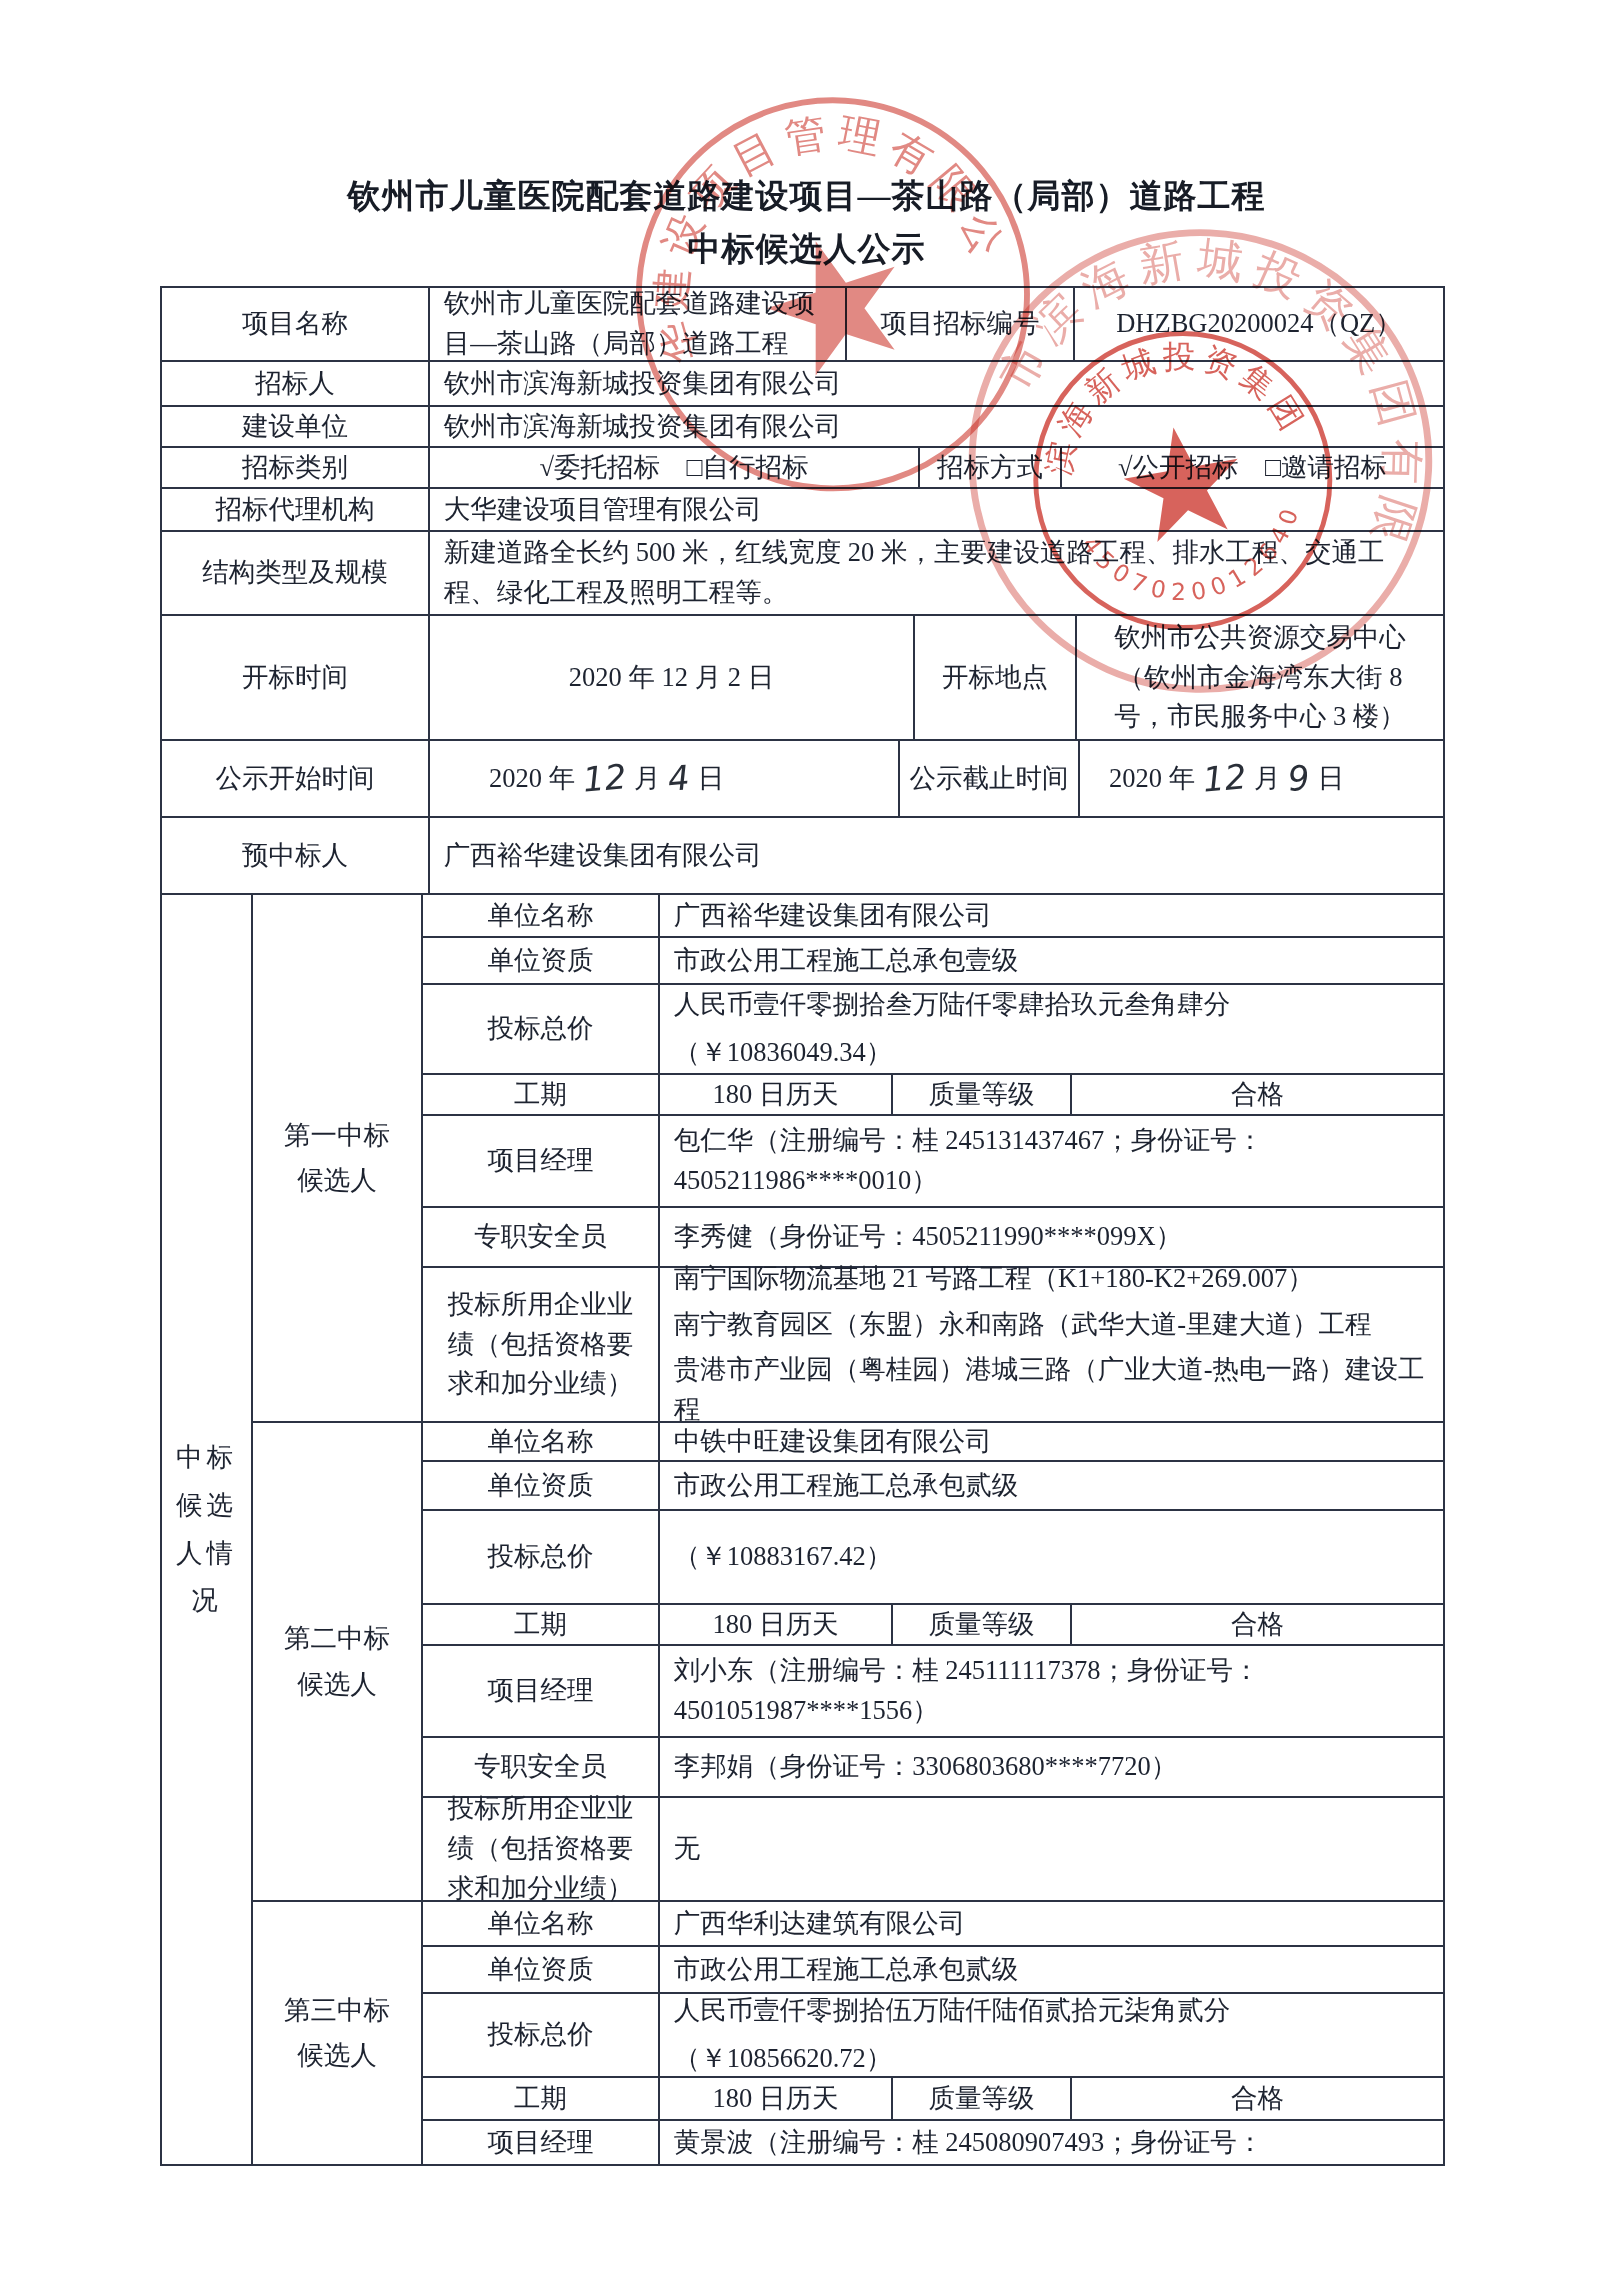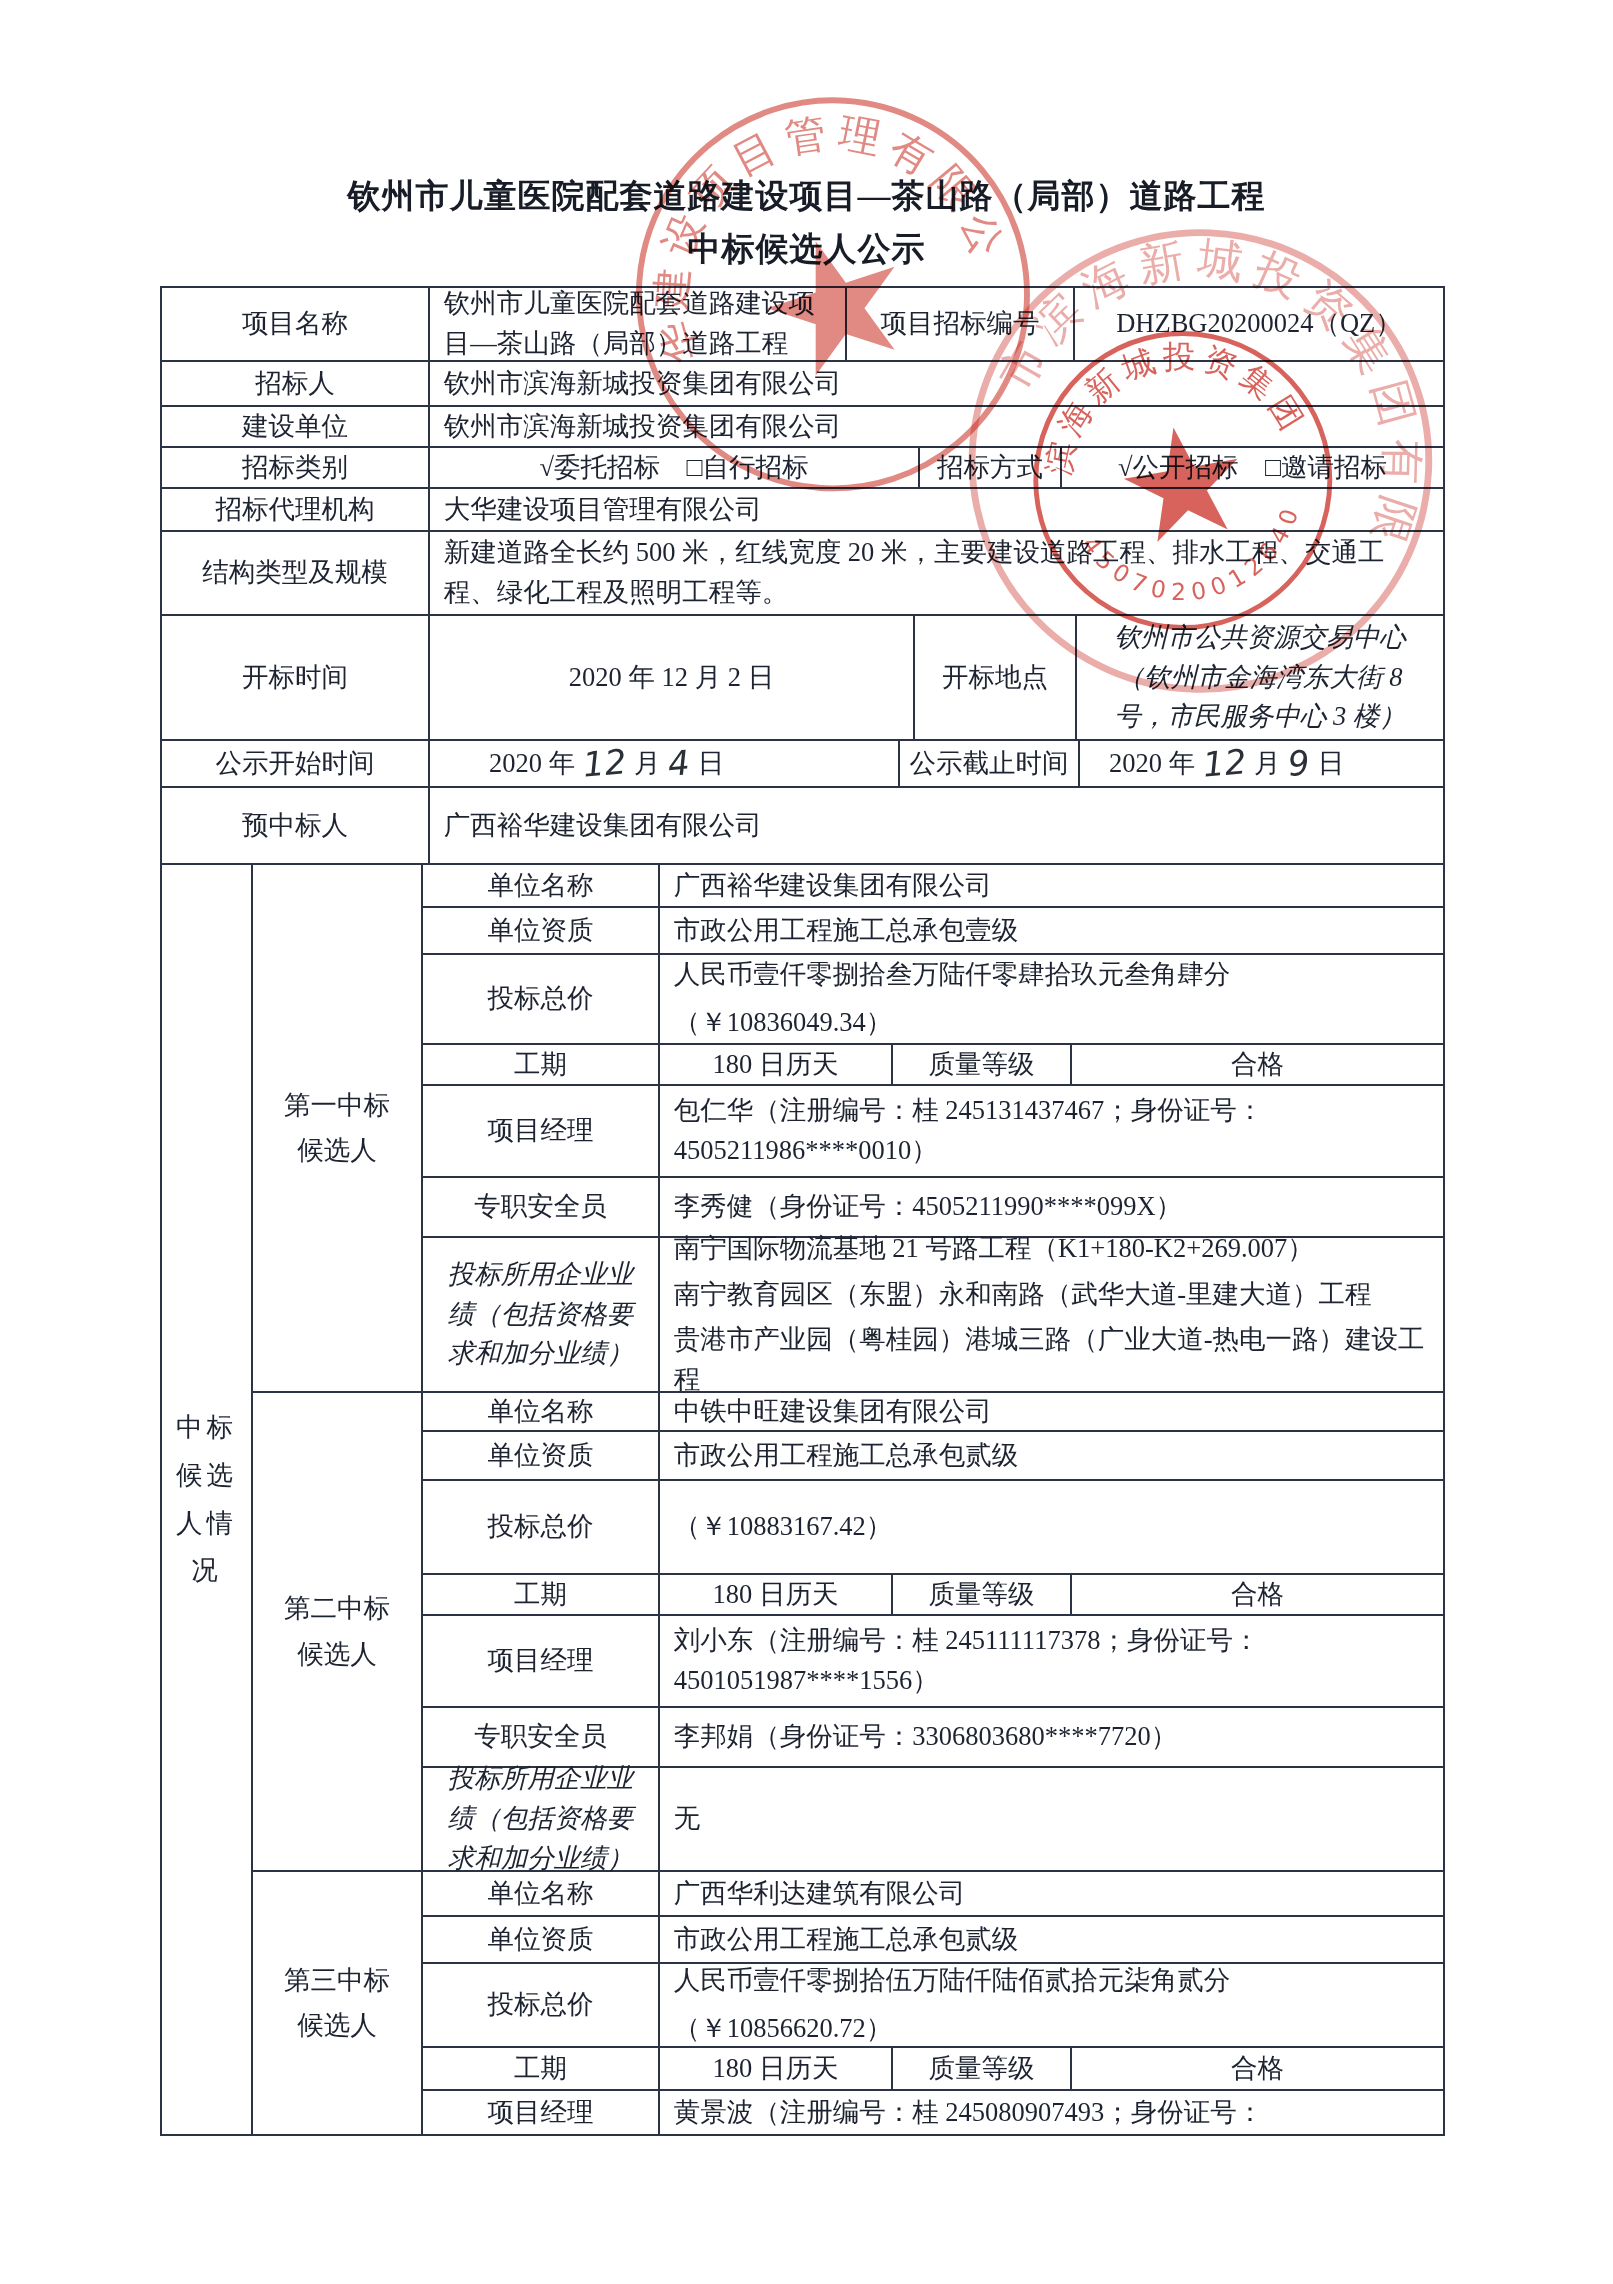--- a/index.html
+++ b/index.html
@@ -39,7 +39,7 @@
   .h86{height:84px}.h92{height:90px}.h94{height:92px}.h96{height:94px}.h104{height:102px}
   .h128{height:125px}.h156{height:153px}
   .thick{border-bottom-width:2.9px;}
-  .wrapnarrow{padding:0 23.5px;font-style:italic;}
+  .wrapnarrow{padding:0 23.5px;}
   .cand-section{display:flex;}
   .side-cell{width:91px;flex:none;box-sizing:border-box;border-right:2px solid #2c3344;
     display:flex;align-items:center;justify-content:center;}

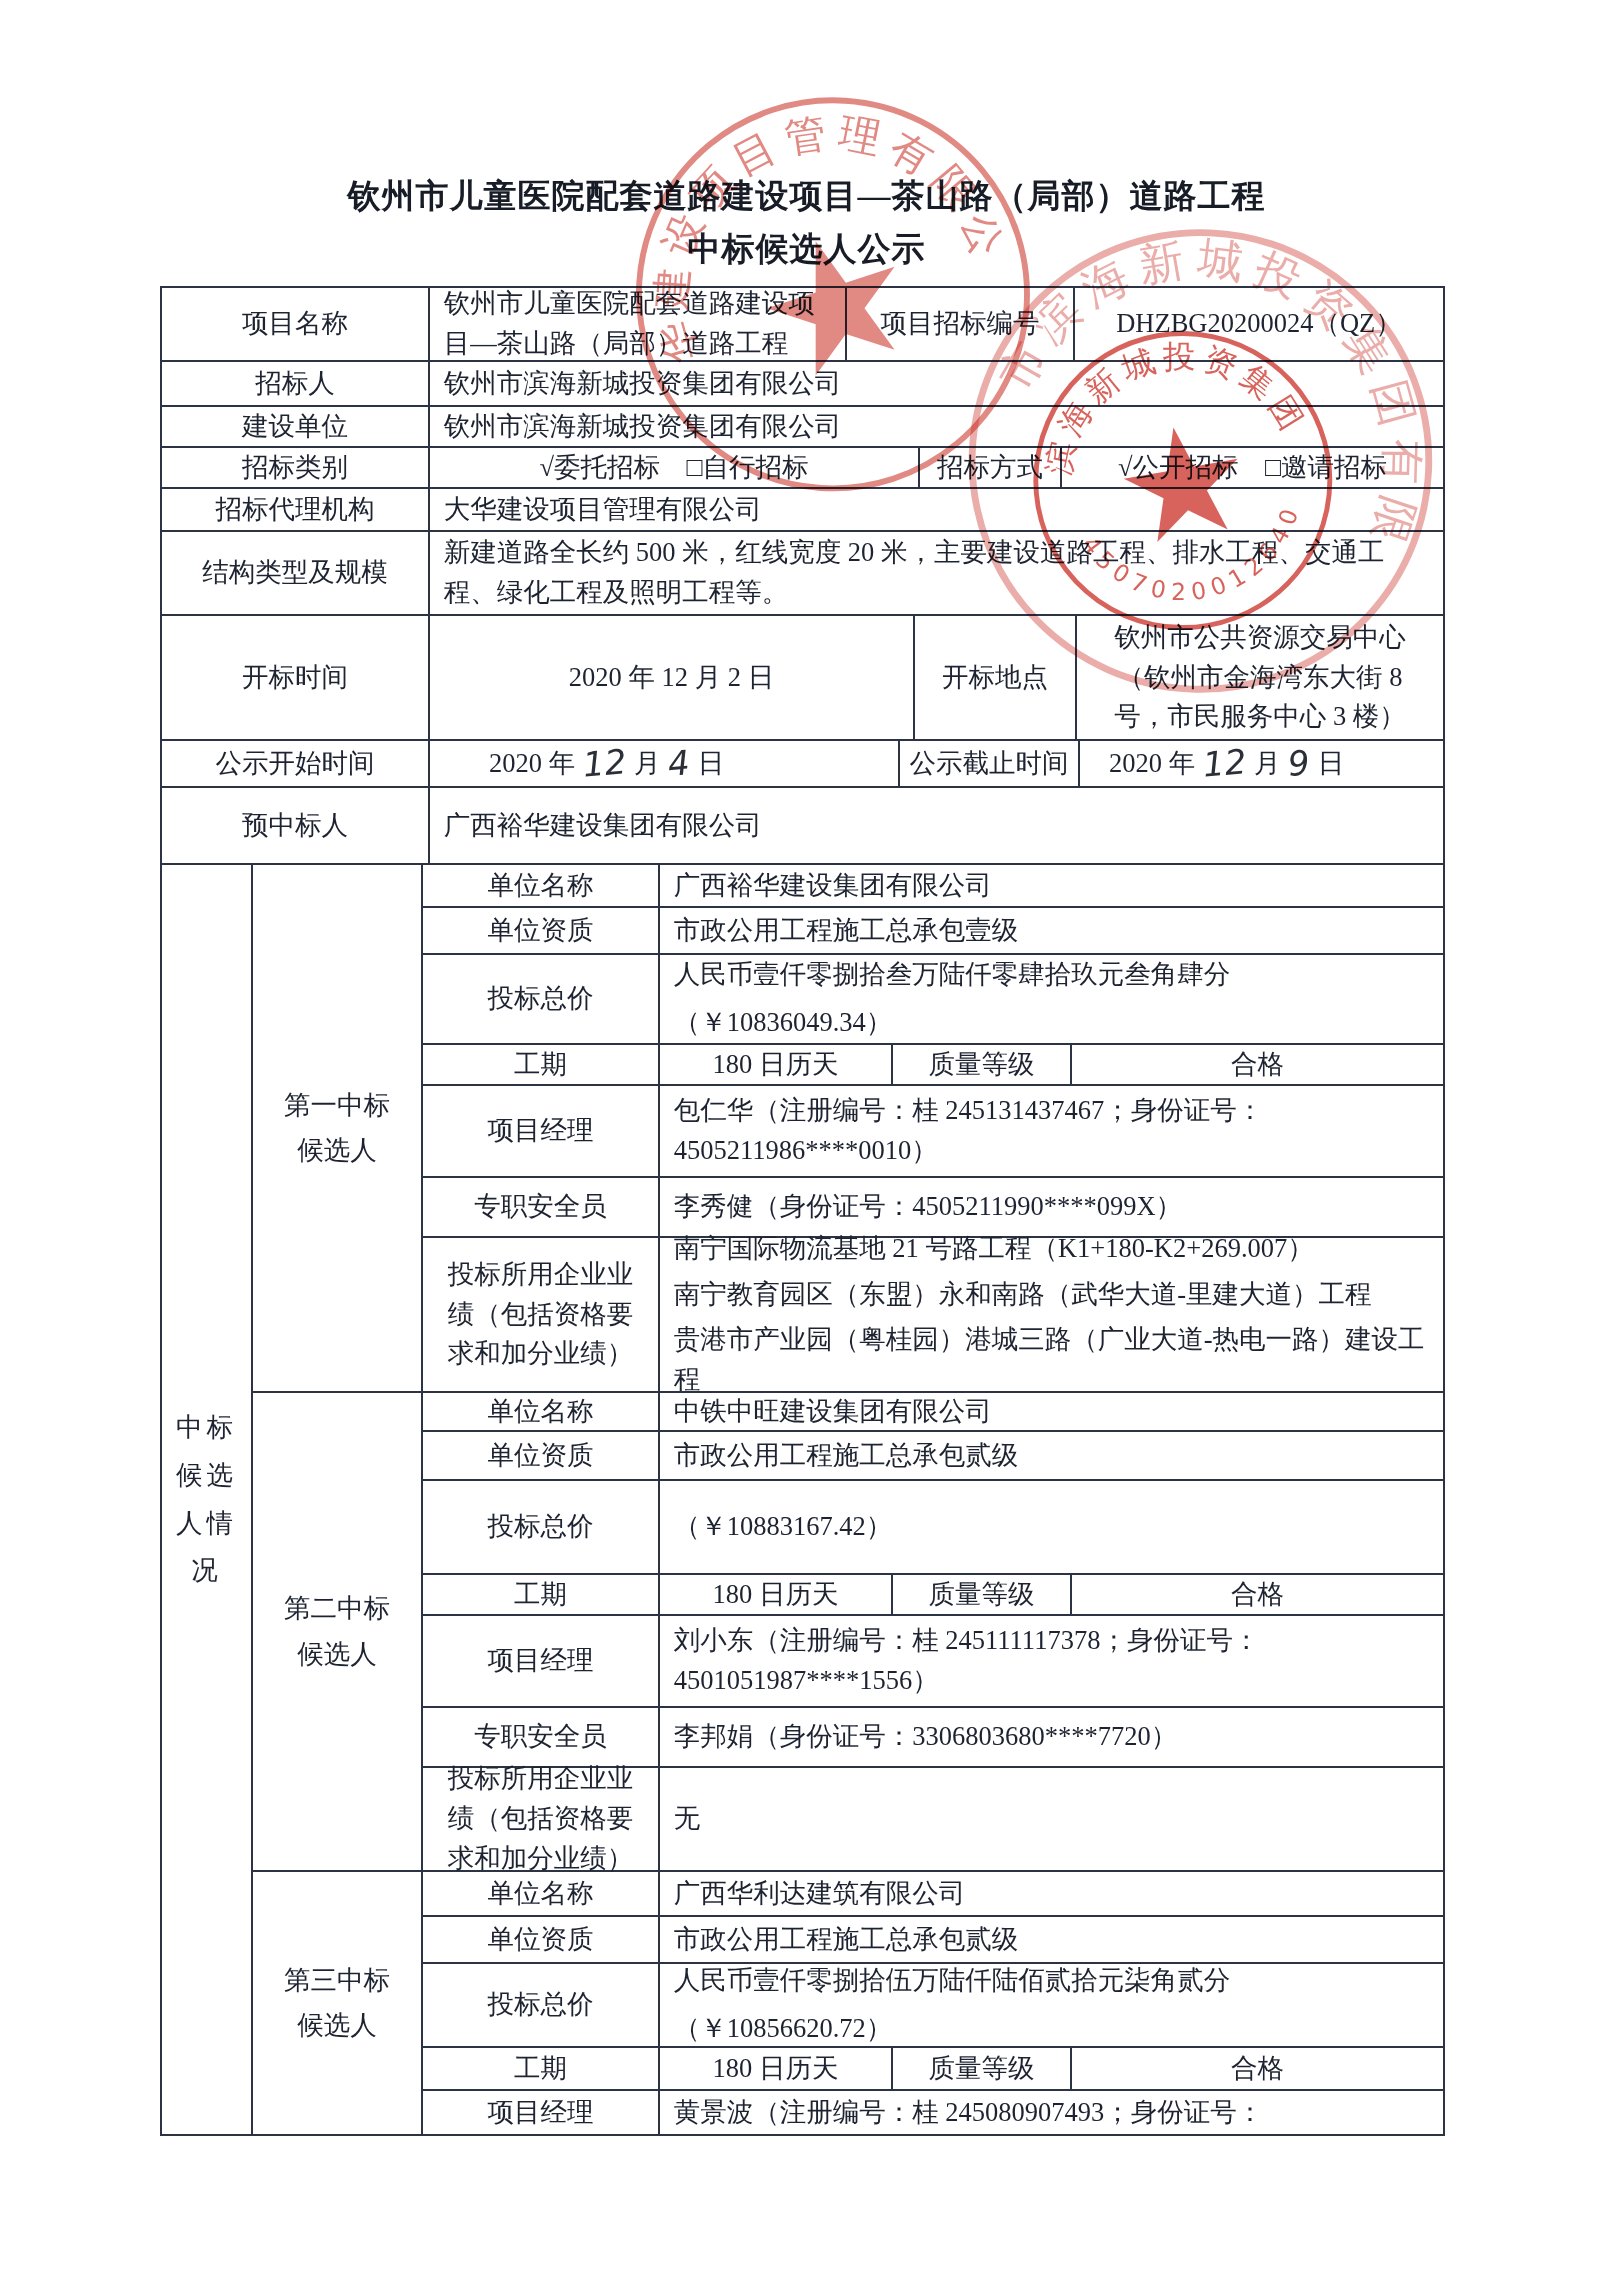--- a/index.html
+++ b/index.html
@@ -35,7 +35,7 @@
   .w-qlab{width:179px;flex:none;}
   
   .h40{height:39px}.h42{height:41px}.h44{height:43px}.h46{height:45px}.h48{height:47px}
-  .h50{height:49px}.h58{height:60px}.h62{height:77px}.h64{height:47px}.h76{height:74px}
+  .h50{height:49px}.h58{height:60px}.h62{height:77px}.h64{height:77px}.h76{height:74px}
   .h86{height:84px}.h92{height:90px}.h94{height:92px}.h96{height:94px}.h104{height:102px}
   .h128{height:125px}.h156{height:153px}
   .thick{border-bottom-width:2.9px;}

